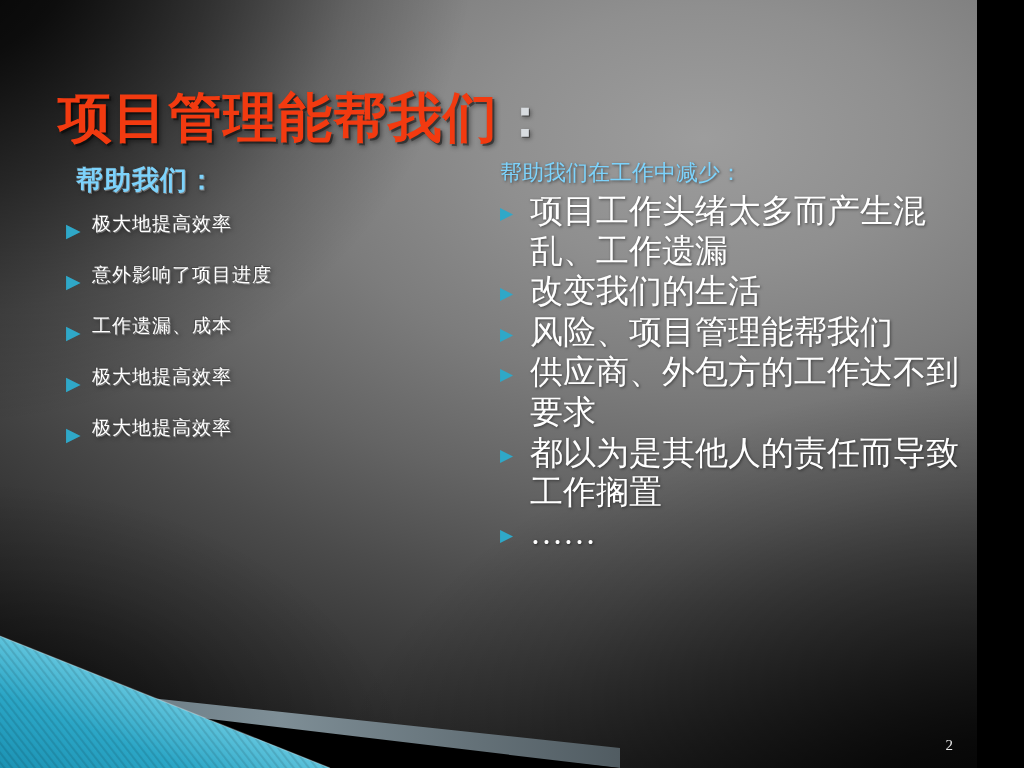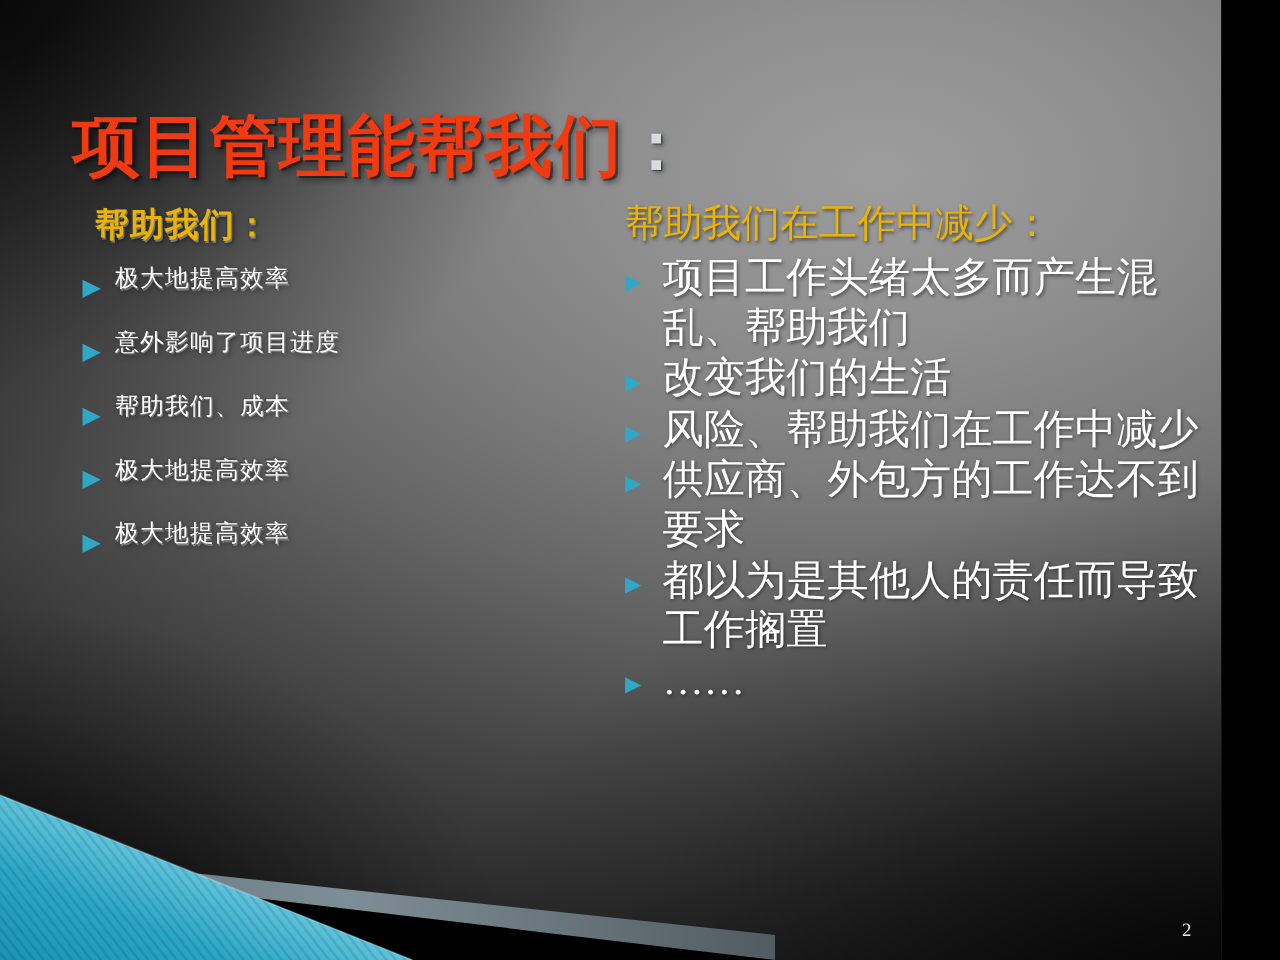--- a/index.html
+++ b/index.html
@@ -98,7 +98,7 @@
   .col-right { left: 500px; top: 158px; width: 470px; }
 
   .col-head {
-    color: #eab308;
+    color: #7dd3fc;
     margin: 0 0 14px 0;
   }
   .col-left .col-head {

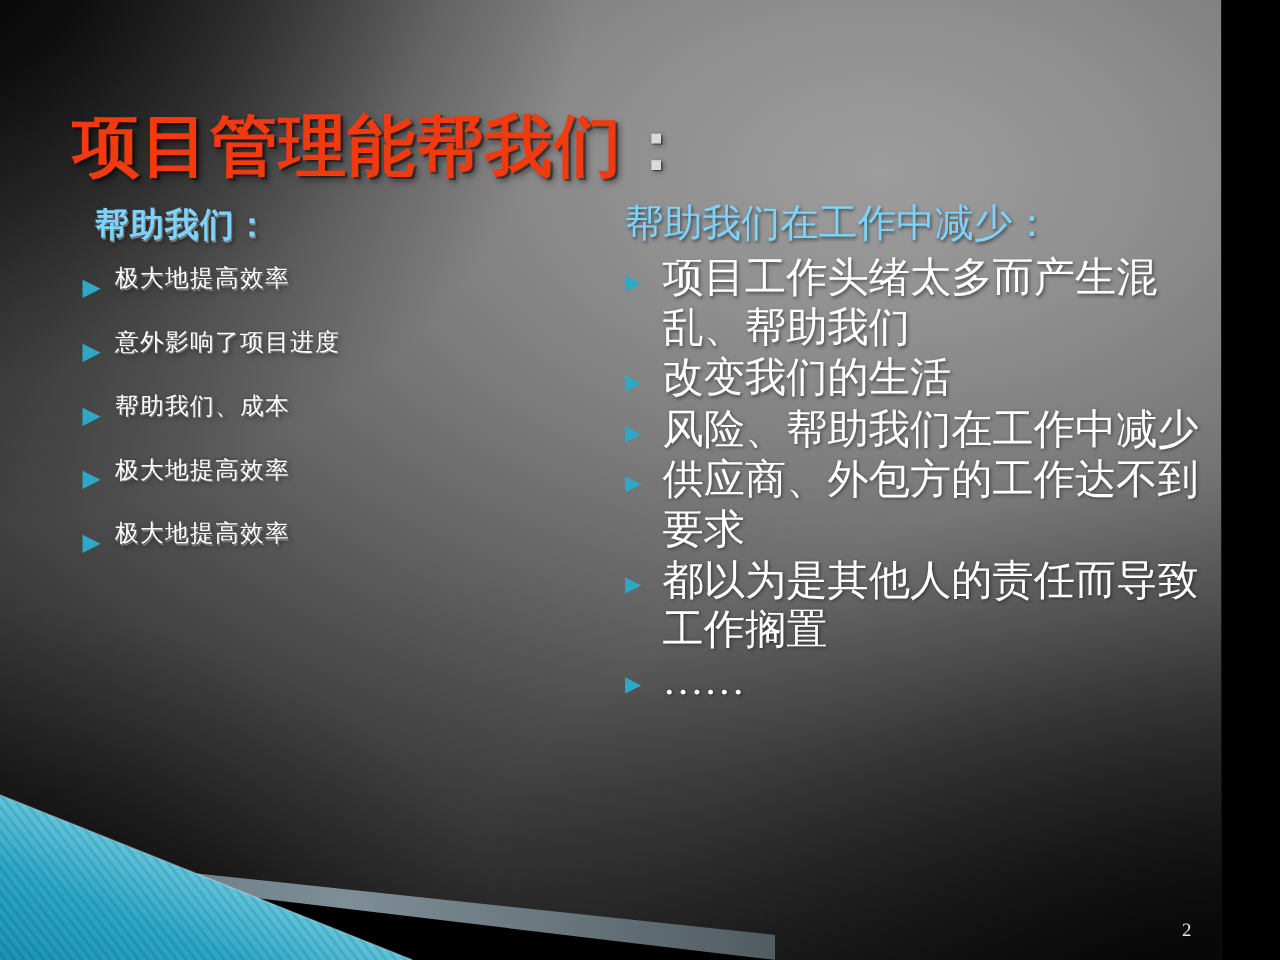--- a/index.html
+++ b/index.html
@@ -113,7 +113,7 @@
   }
   .col-right .col-head {
     font-family: "Liberation Serif", "DejaVu Serif", serif;
-    font-size: 31px;
+    font-size: 22px;
     font-weight: 400;
     letter-spacing: 0px;
     margin-bottom: 4px;

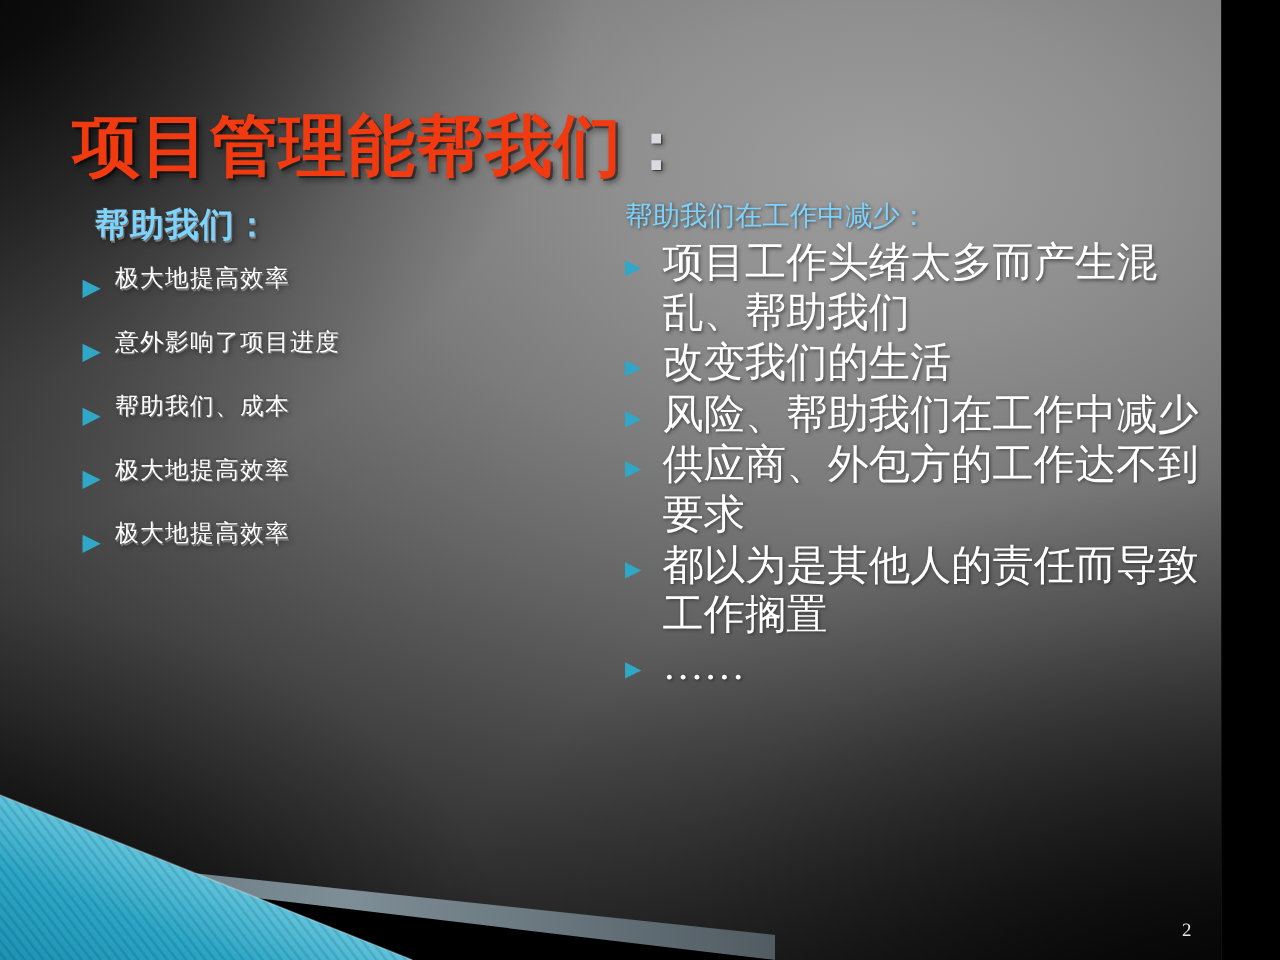--- a/index.html
+++ b/index.html
@@ -244,7 +244,7 @@
 
       <li class="bullet-item">
         <span class="bullet-mark">▶</span>
-        <span class="bullet-text">项目工作头绪太多而产生混乱、帮助我们</span>
+        <span class="bullet-text">项目工作头绪太多而产生混乱、工作遗漏</span>
       </li>
 
       <li class="bullet-item">

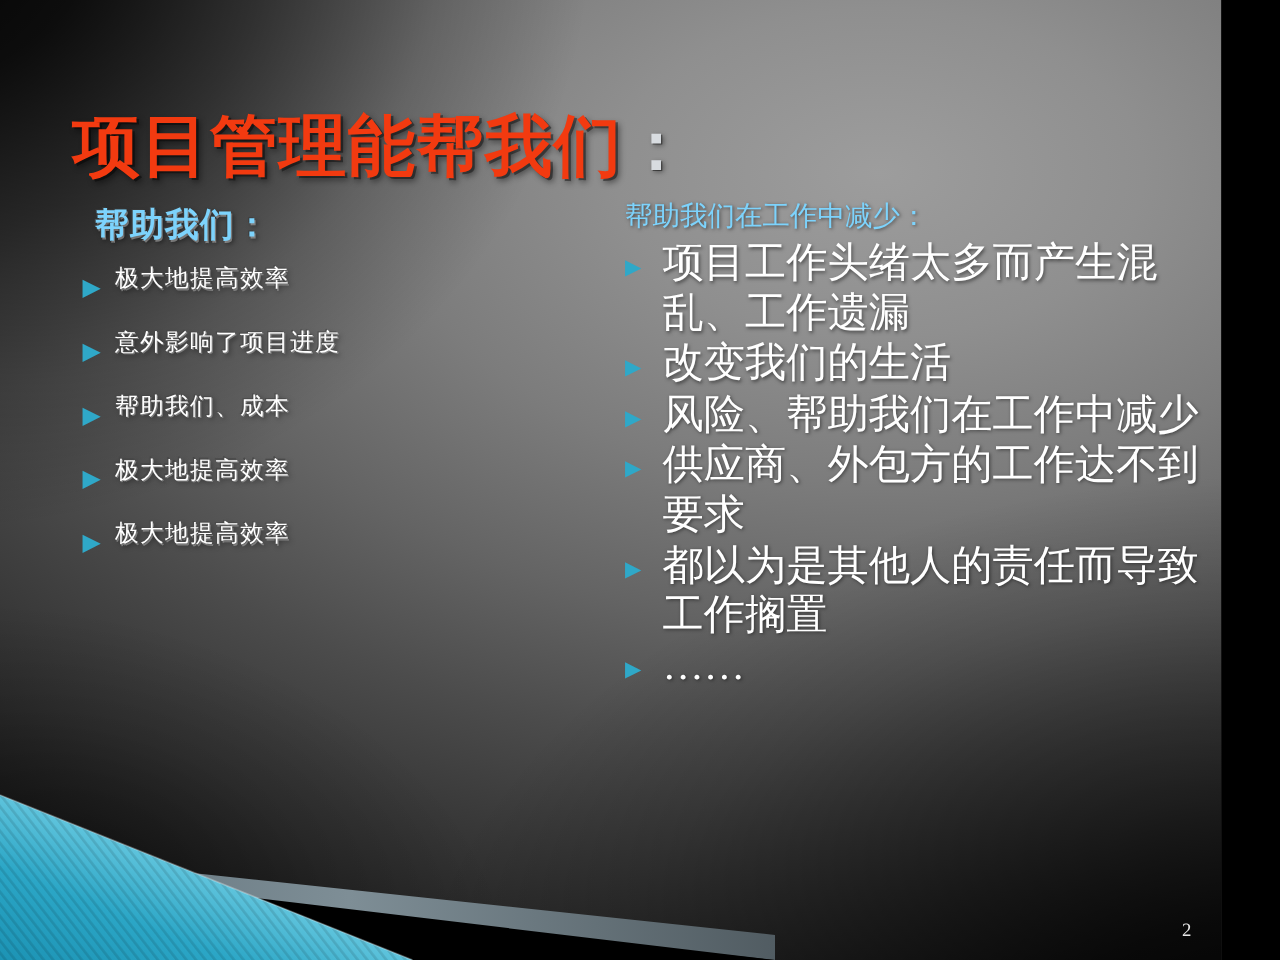--- a/index.html
+++ b/index.html
@@ -222,7 +222,7 @@
 
       <li class="bullet-item">
         <span class="bullet-mark">▶</span>
-        <span class="bullet-text">帮助我们、成本</span>
+        <span class="bullet-text">工作遗漏、成本</span>
       </li>
 
       <li class="bullet-item">

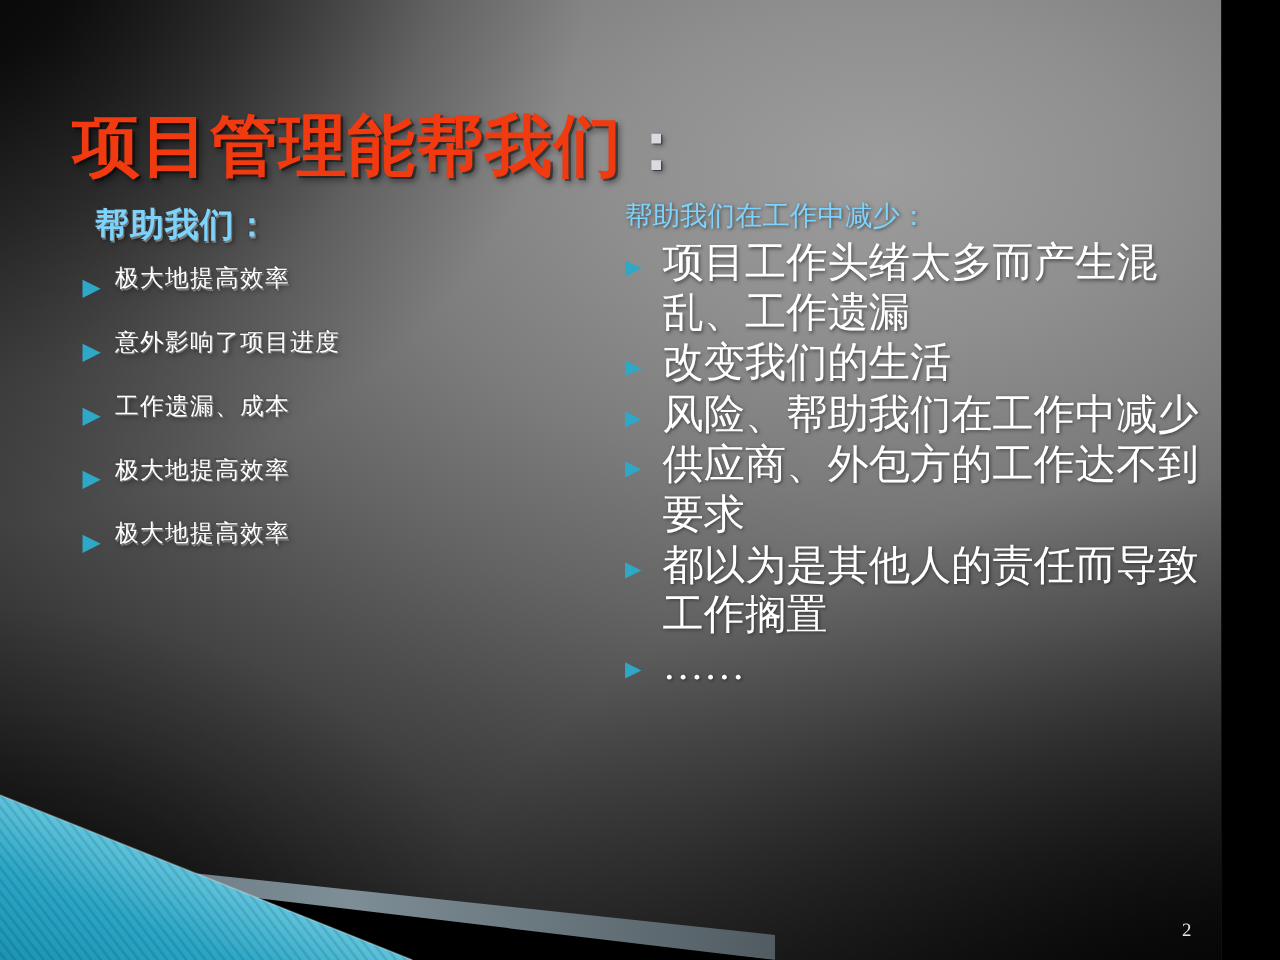--- a/index.html
+++ b/index.html
@@ -254,7 +254,7 @@
 
       <li class="bullet-item">
         <span class="bullet-mark">▶</span>
-        <span class="bullet-text">风险、帮助我们在工作中减少</span>
+        <span class="bullet-text">风险、项目管理能帮我们</span>
       </li>
 
       <li class="bullet-item">

